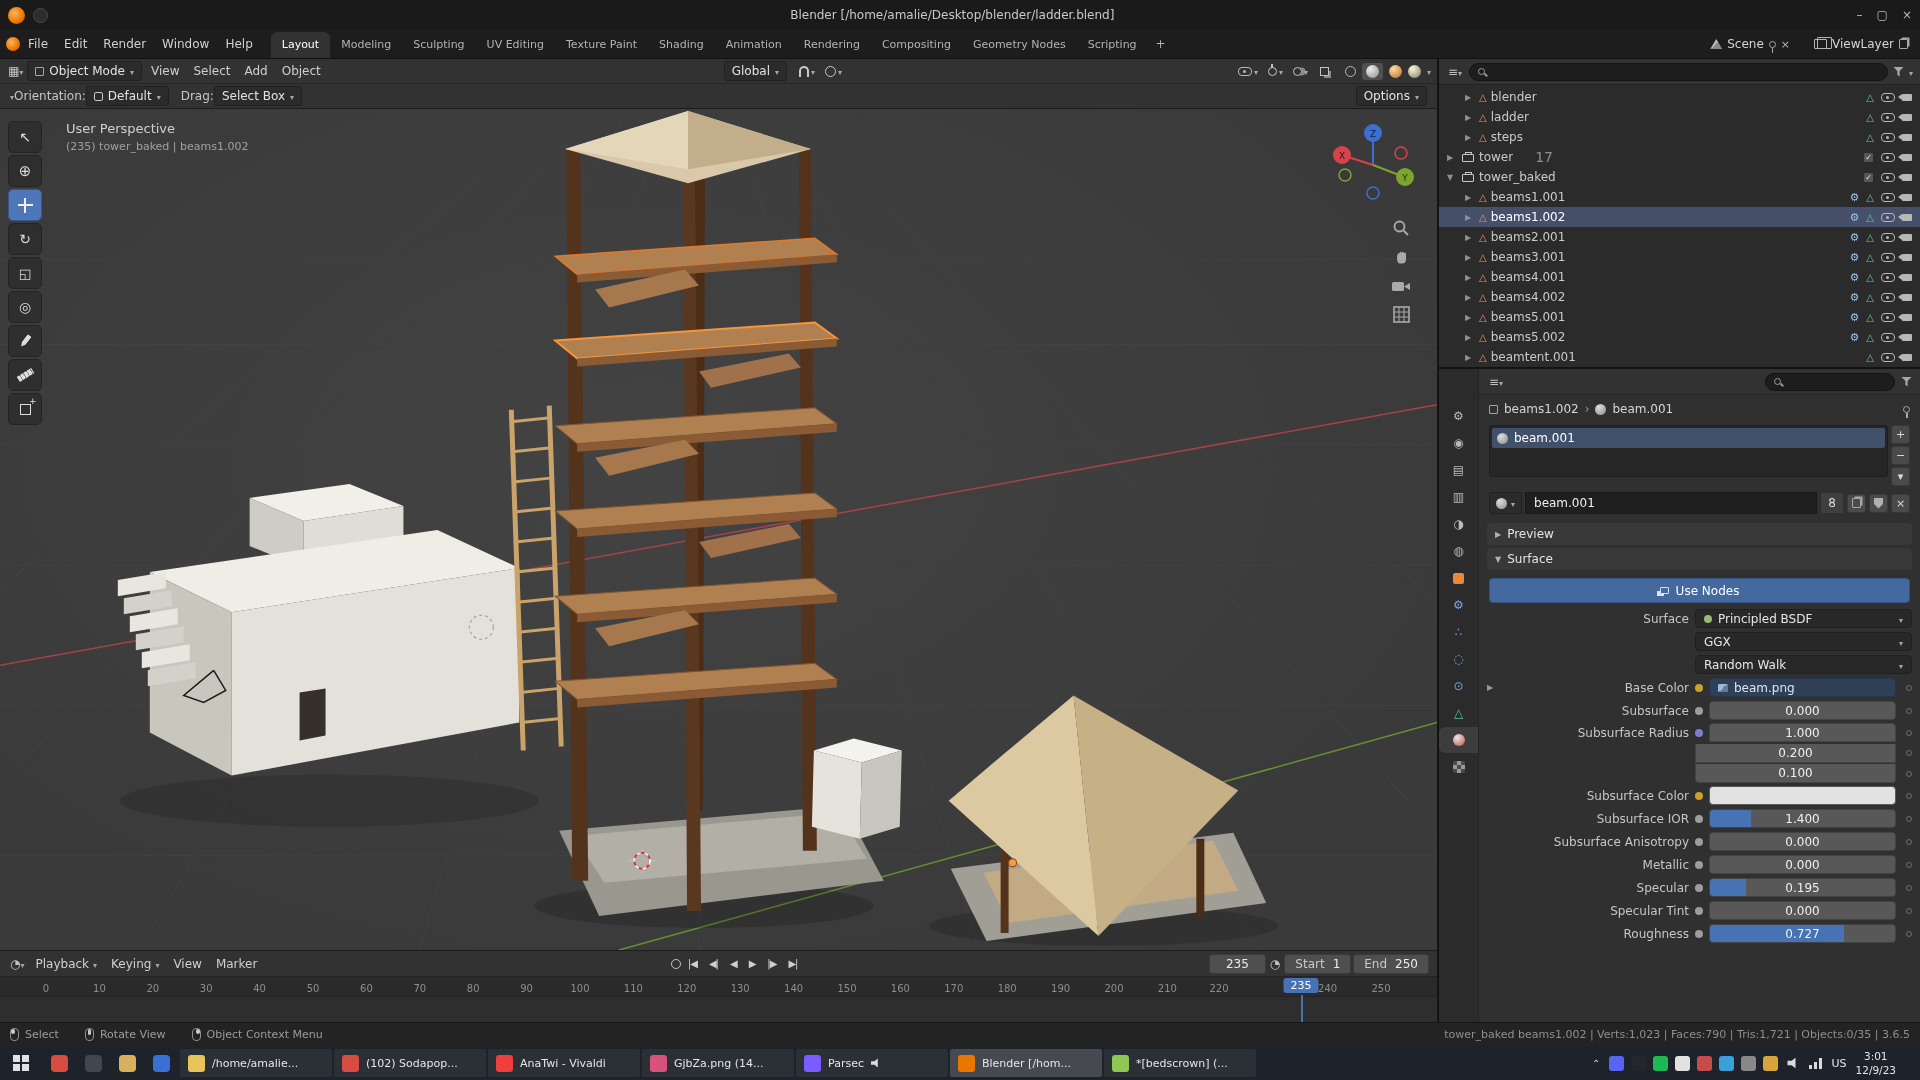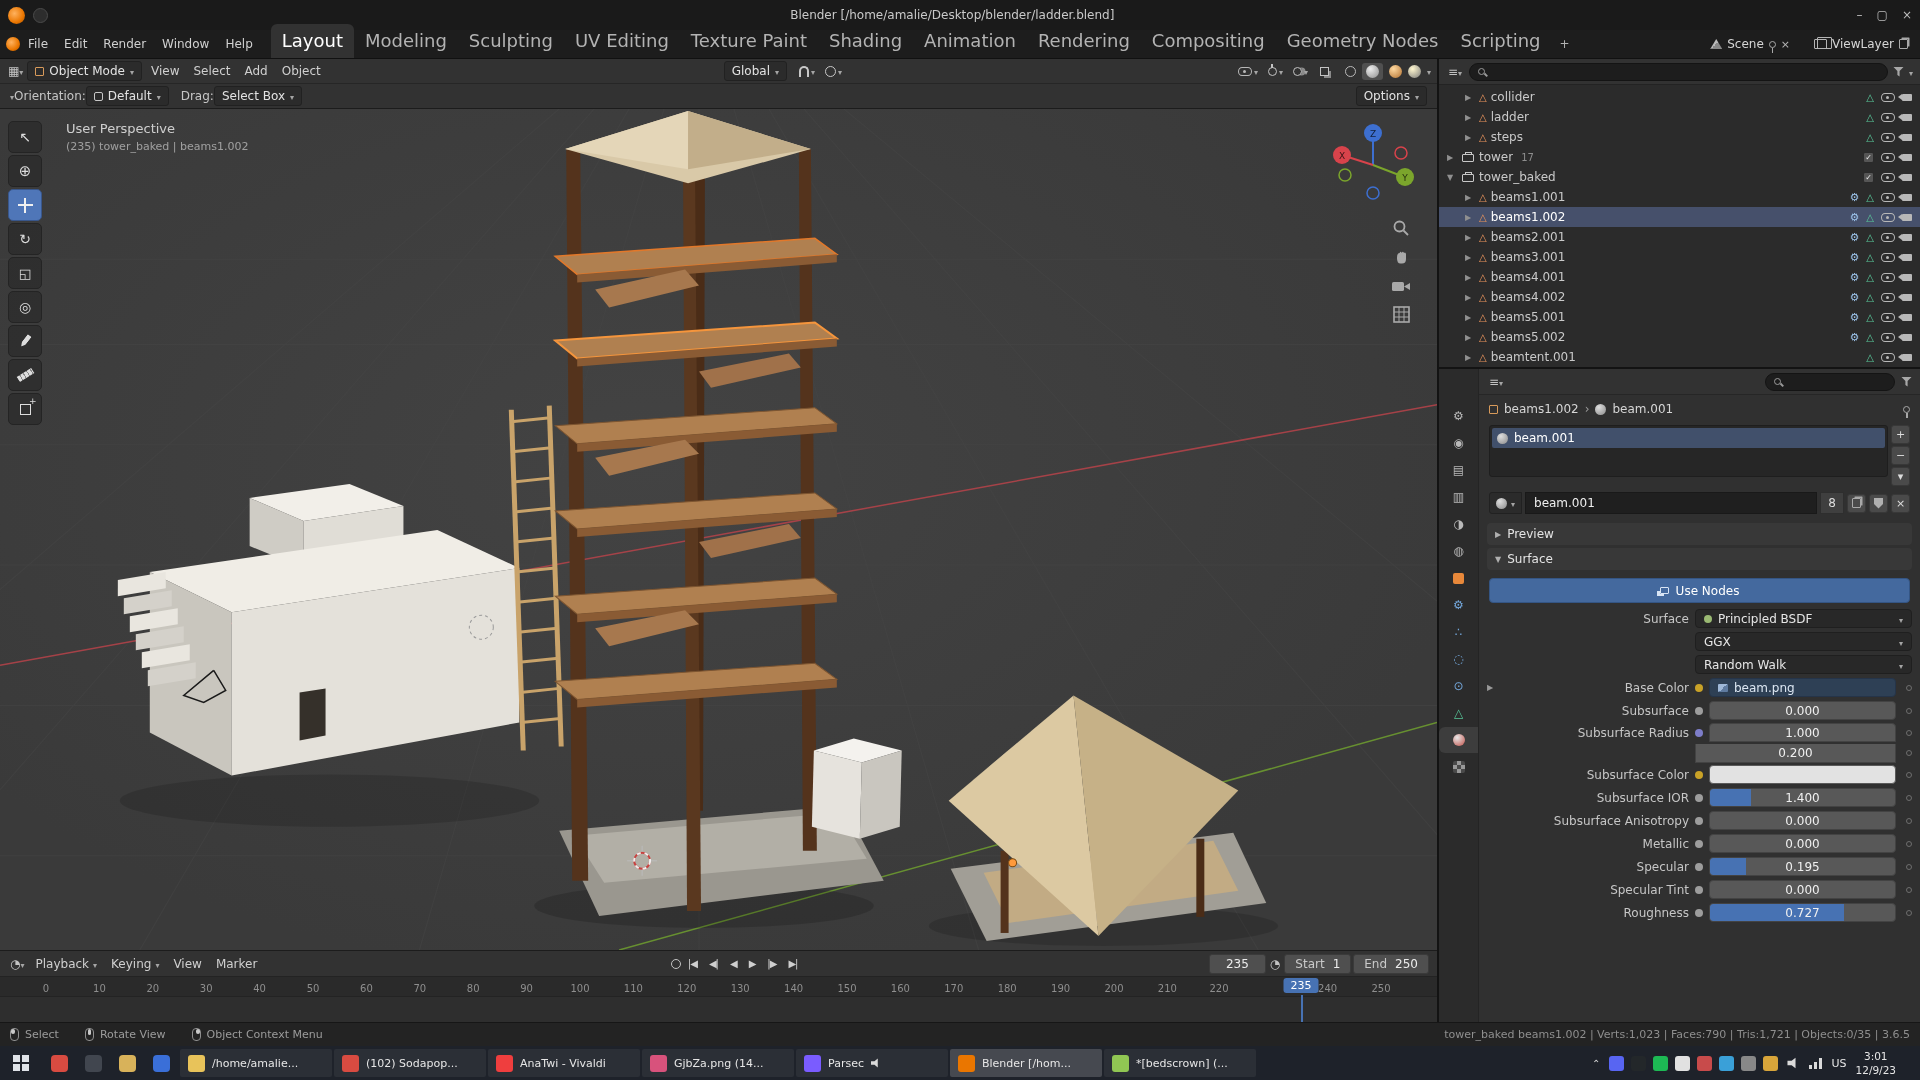--- a/index.html
+++ b/index.html
@@ -19,7 +19,7 @@
   .topbar{height:29px;background:#1d1d1d;display:flex;align-items:center;padding:0 6px;flex:none;border-bottom:1px solid #111}
   .menu-item{padding:4px 8px;color:#d0d0d0;border-radius:3px}
   .ws-tabs{display:flex;align-items:flex-end;height:100%;margin-left:10px}
-  .ws-tab{padding:6px 11px 7px;color:#b3b3b3;font-size:18px;border-radius:6px 6px 0 0;white-space:nowrap}
+  .ws-tab{padding:6px 11px 7px;color:#b3b3b3;font-size:11px;border-radius:6px 6px 0 0;white-space:nowrap}
   .ws-tab.active{background:#323232;color:#fff}
   .ws-add{padding:4px 8px;color:#b3b3b3}
   .topbar-right{margin-left:auto;display:flex;align-items:center;gap:12px}

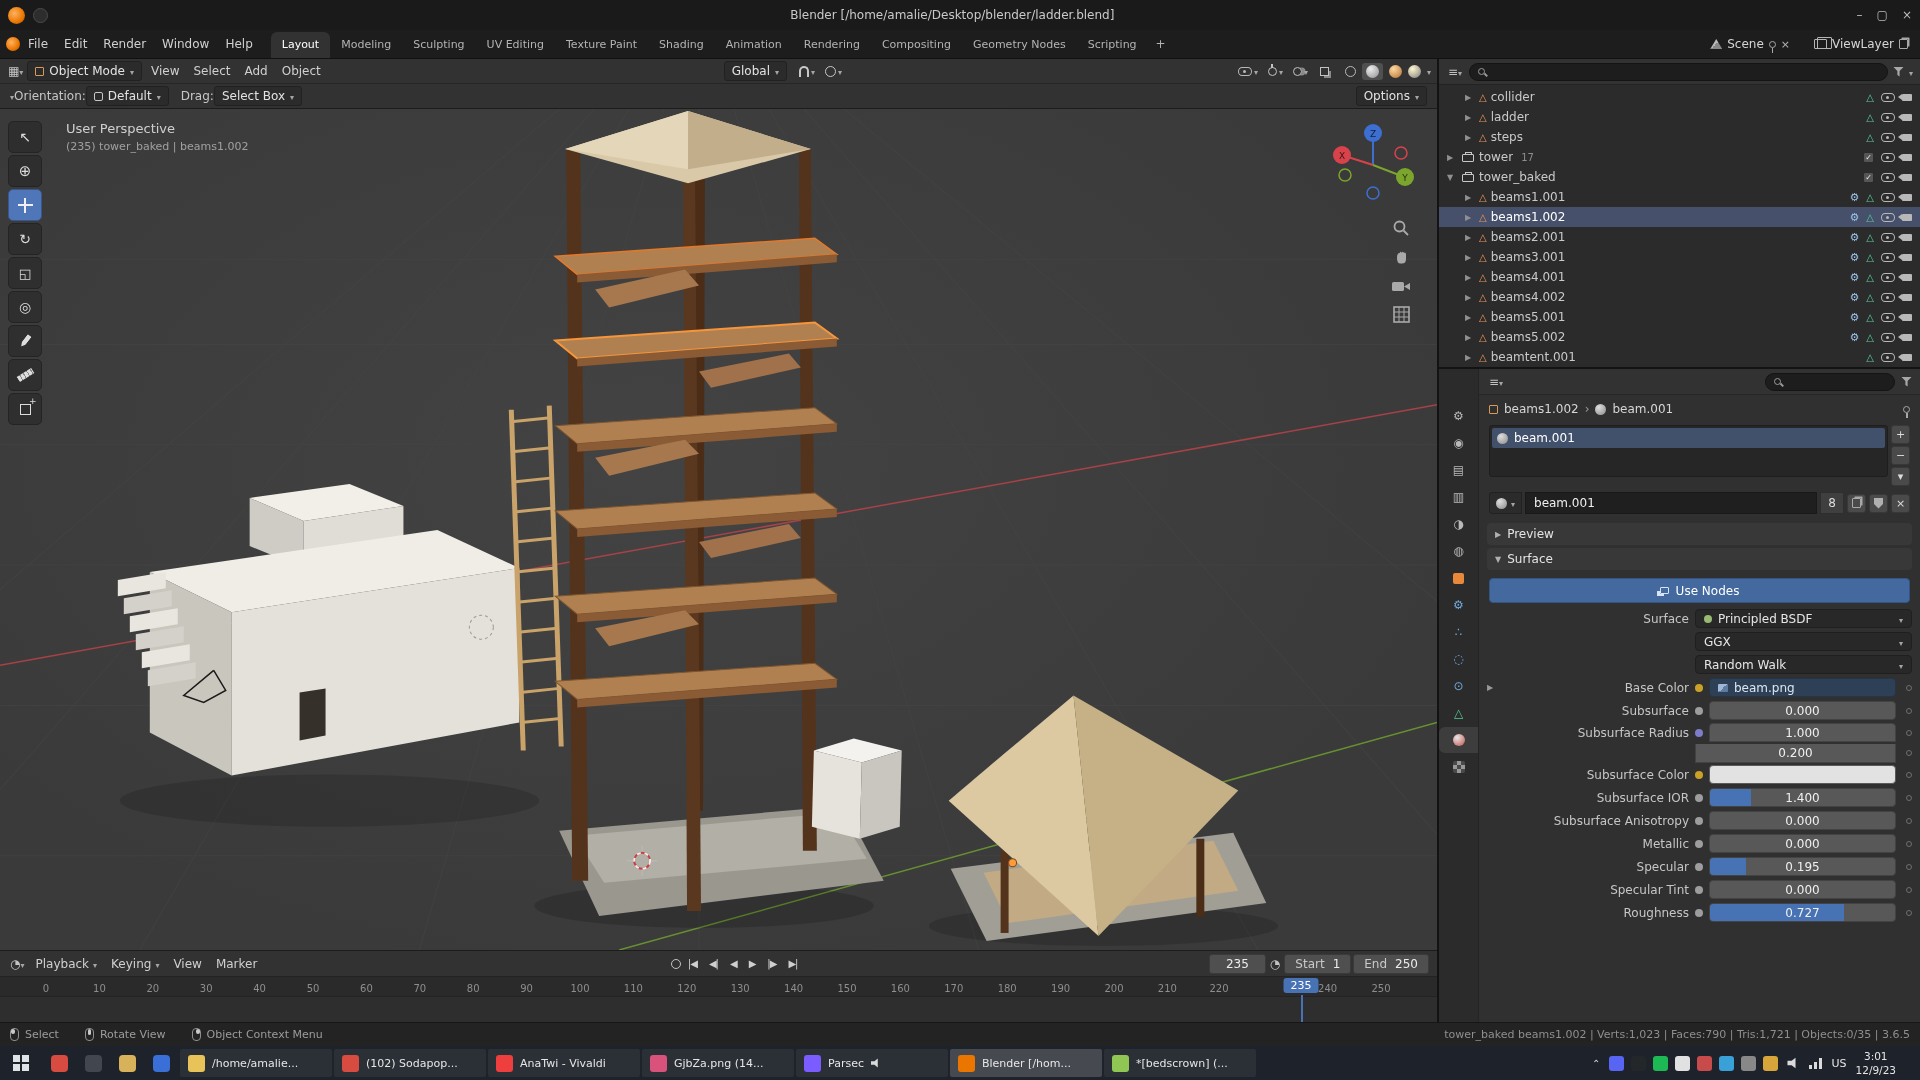--- a/index.html
+++ b/index.html
@@ -629,7 +629,7 @@
               <span class="ol-exp"></span>
               <span class="i-meshobj"></span>
 
-              <span class="ol-label">collider</span>
+              <span class="ol-label">blender</span>
 
               <div class="ol-right">
 

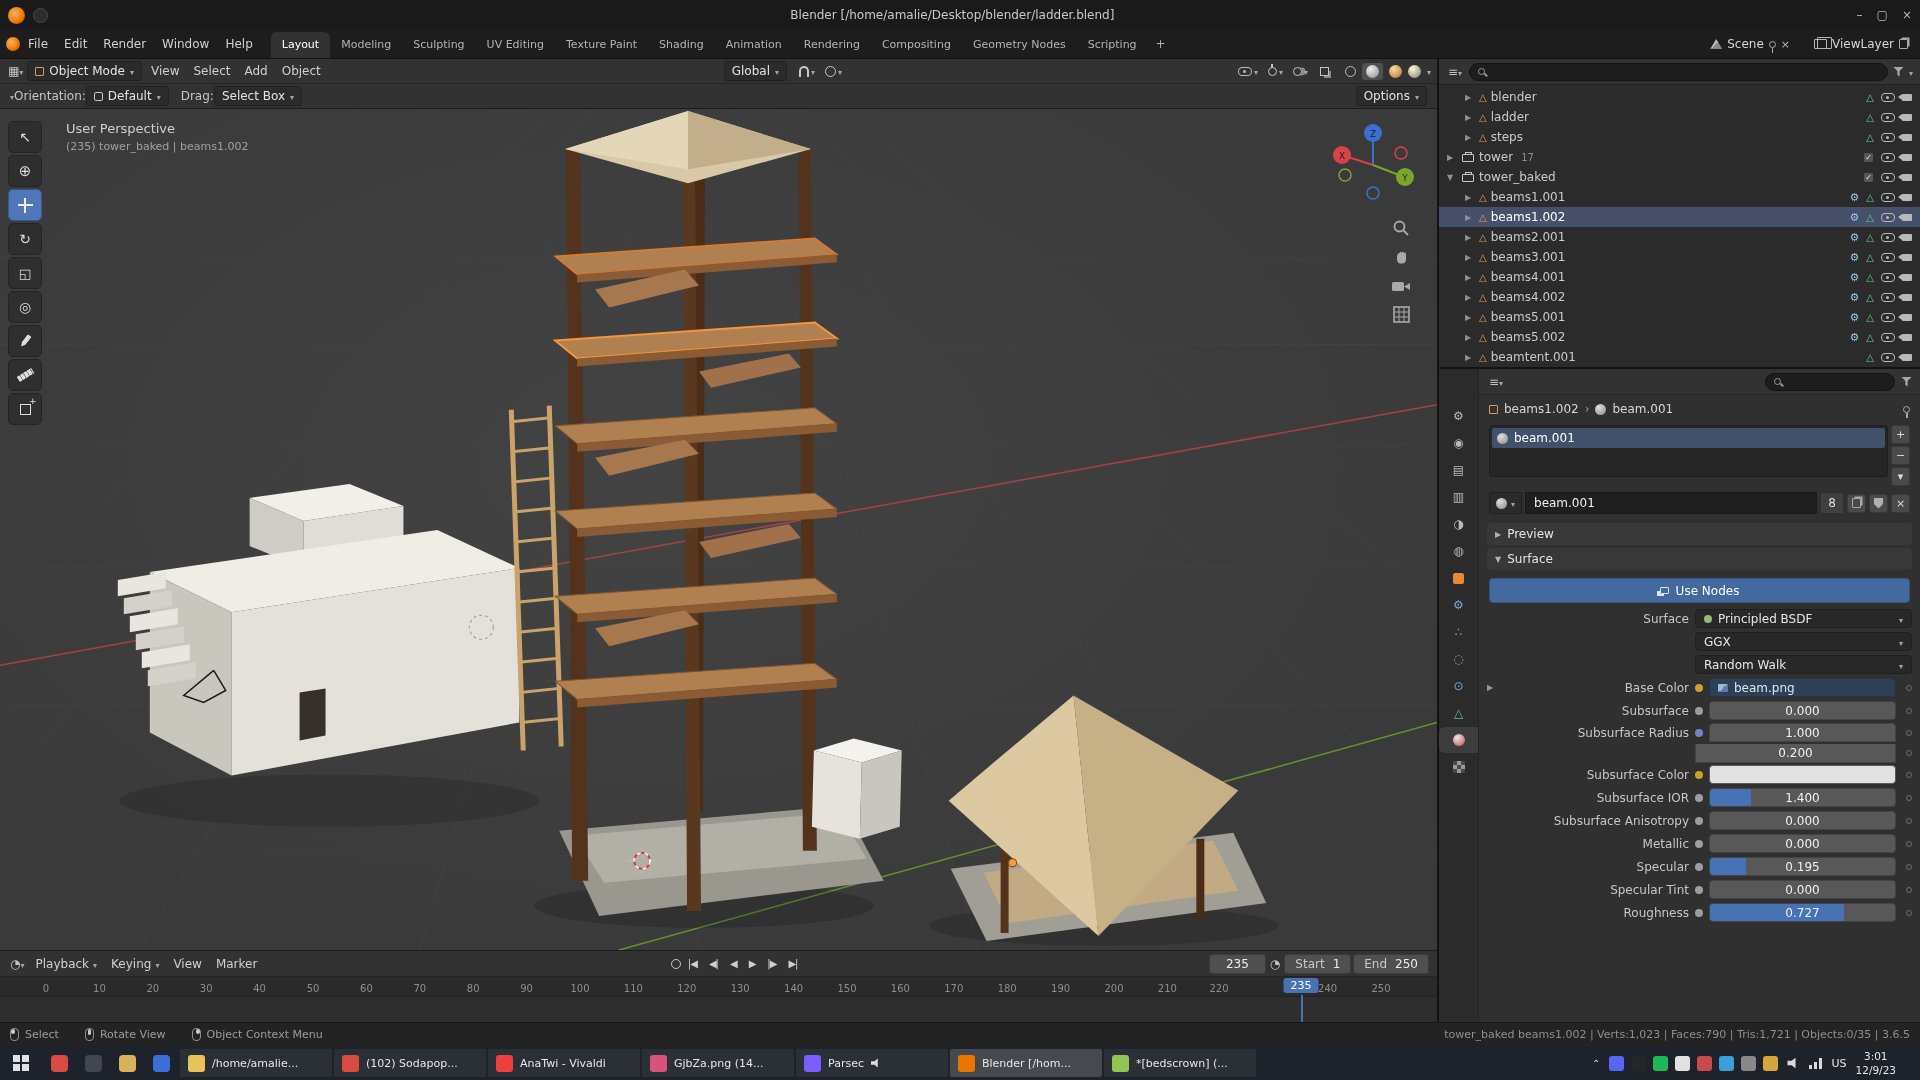--- a/index.html
+++ b/index.html
@@ -120,7 +120,7 @@
   .i-coll{width:12px;height:8px;border:1px solid #c8c8c8;border-radius:1px;position:relative;margin:2px 1px 0}
   .i-coll::before{content:"";position:absolute;left:2px;top:-3px;width:5px;height:2px;border:1px solid #c8c8c8;border-bottom:none}
   .ol-label{white-space:nowrap;overflow:hidden;text-overflow:ellipsis}
-  .ol-badge{color:#8e8e8e;font-size:10px;margin-left:4px}
+  .ol-badge{color:#8e8e8e;font-size:14px;margin-left:18px}
   .ol-right{margin-left:auto;display:flex;align-items:center;gap:7px}
   .i-wrench::before{content:"⚙";color:#9cc3ea;font-size:11px}
   .i-tri::before{content:"△";color:#58c89a;font-size:10px}

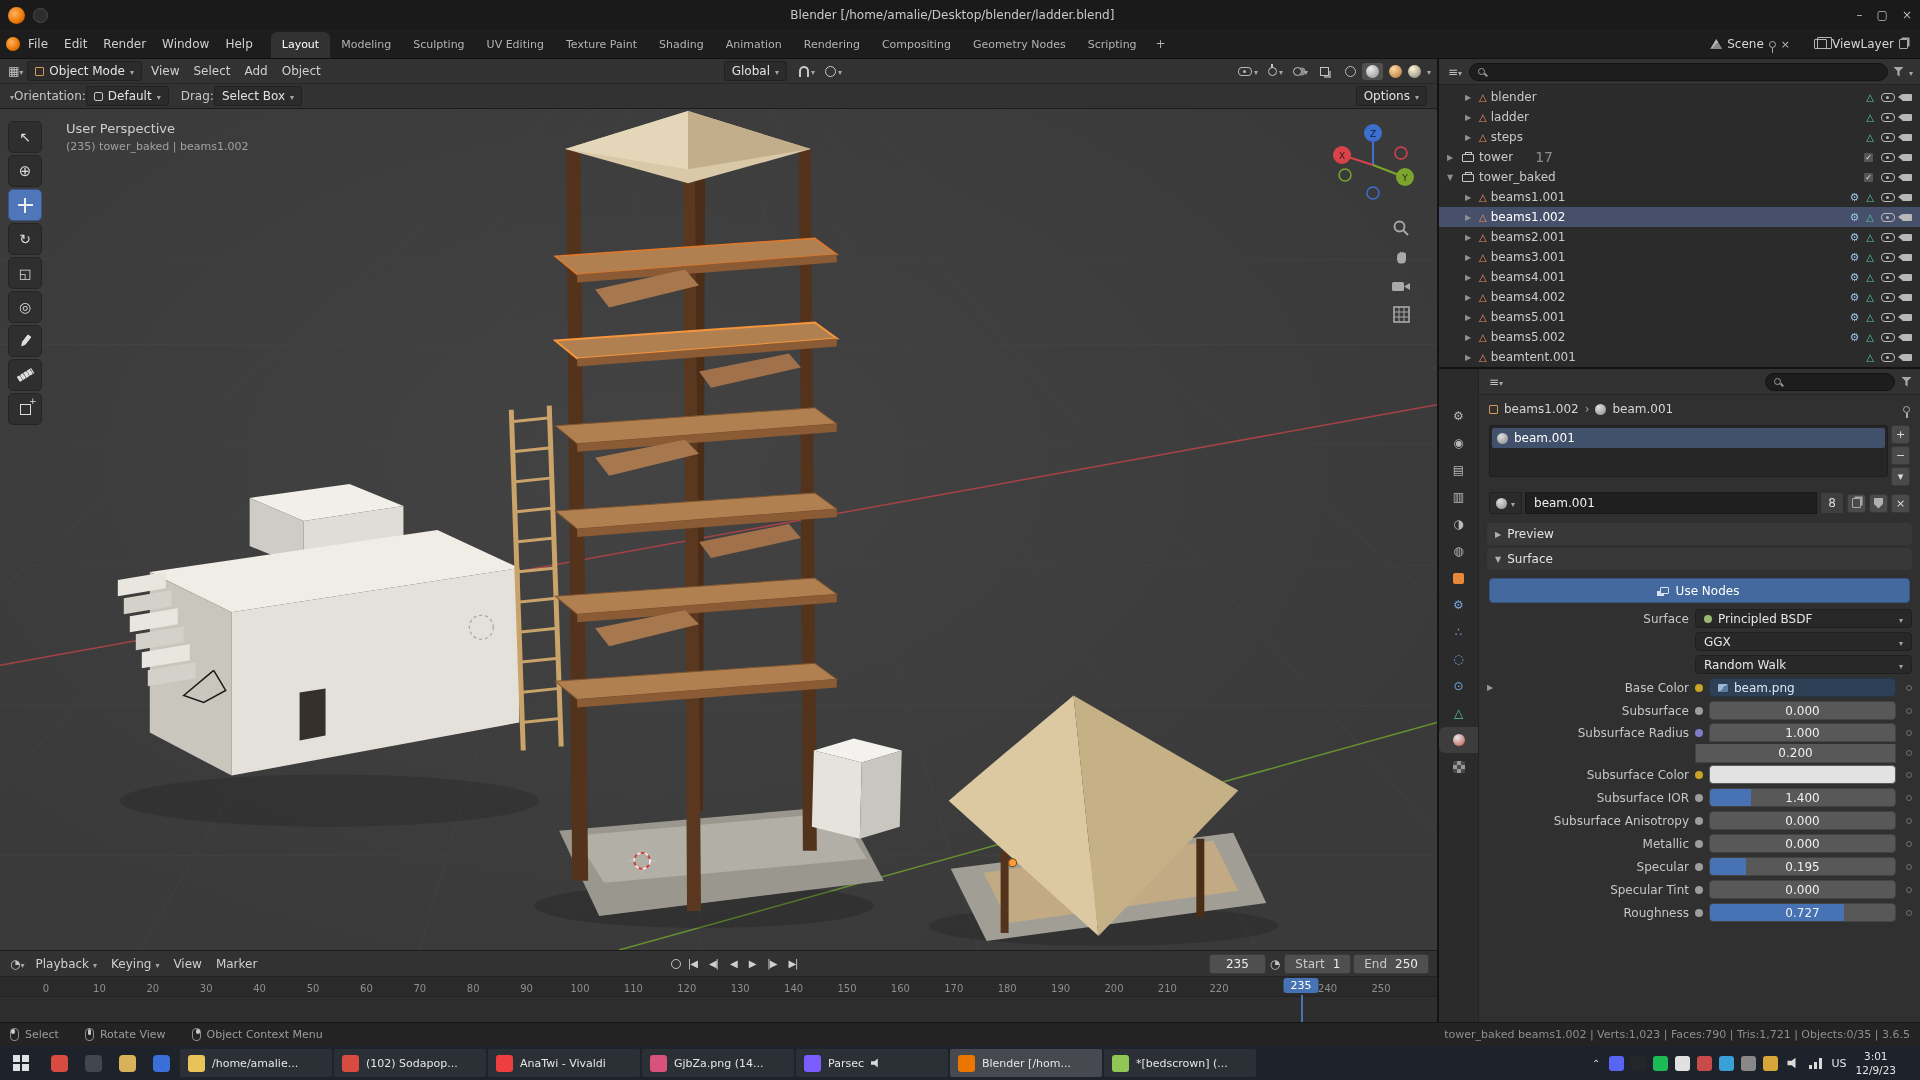--- a/index.html
+++ b/index.html
@@ -1079,6 +1079,19 @@
                 <span class="prow-deco"></span>
               </div>
 
+              <div class="prow grp-bot">
+                <span class="prow-exp"></span>
+                <span class="prow-label"></span>
+
+                <div class="prow-widget">
+
+                  <div class="w w-field">
+                    <span class="val" style="margin:0 auto">0.100</span>
+                  </div>
+
+                </div>
+                <span class="prow-deco"></span>
+              </div>
 
               <div class="prow">
                 <span class="prow-exp"></span>

